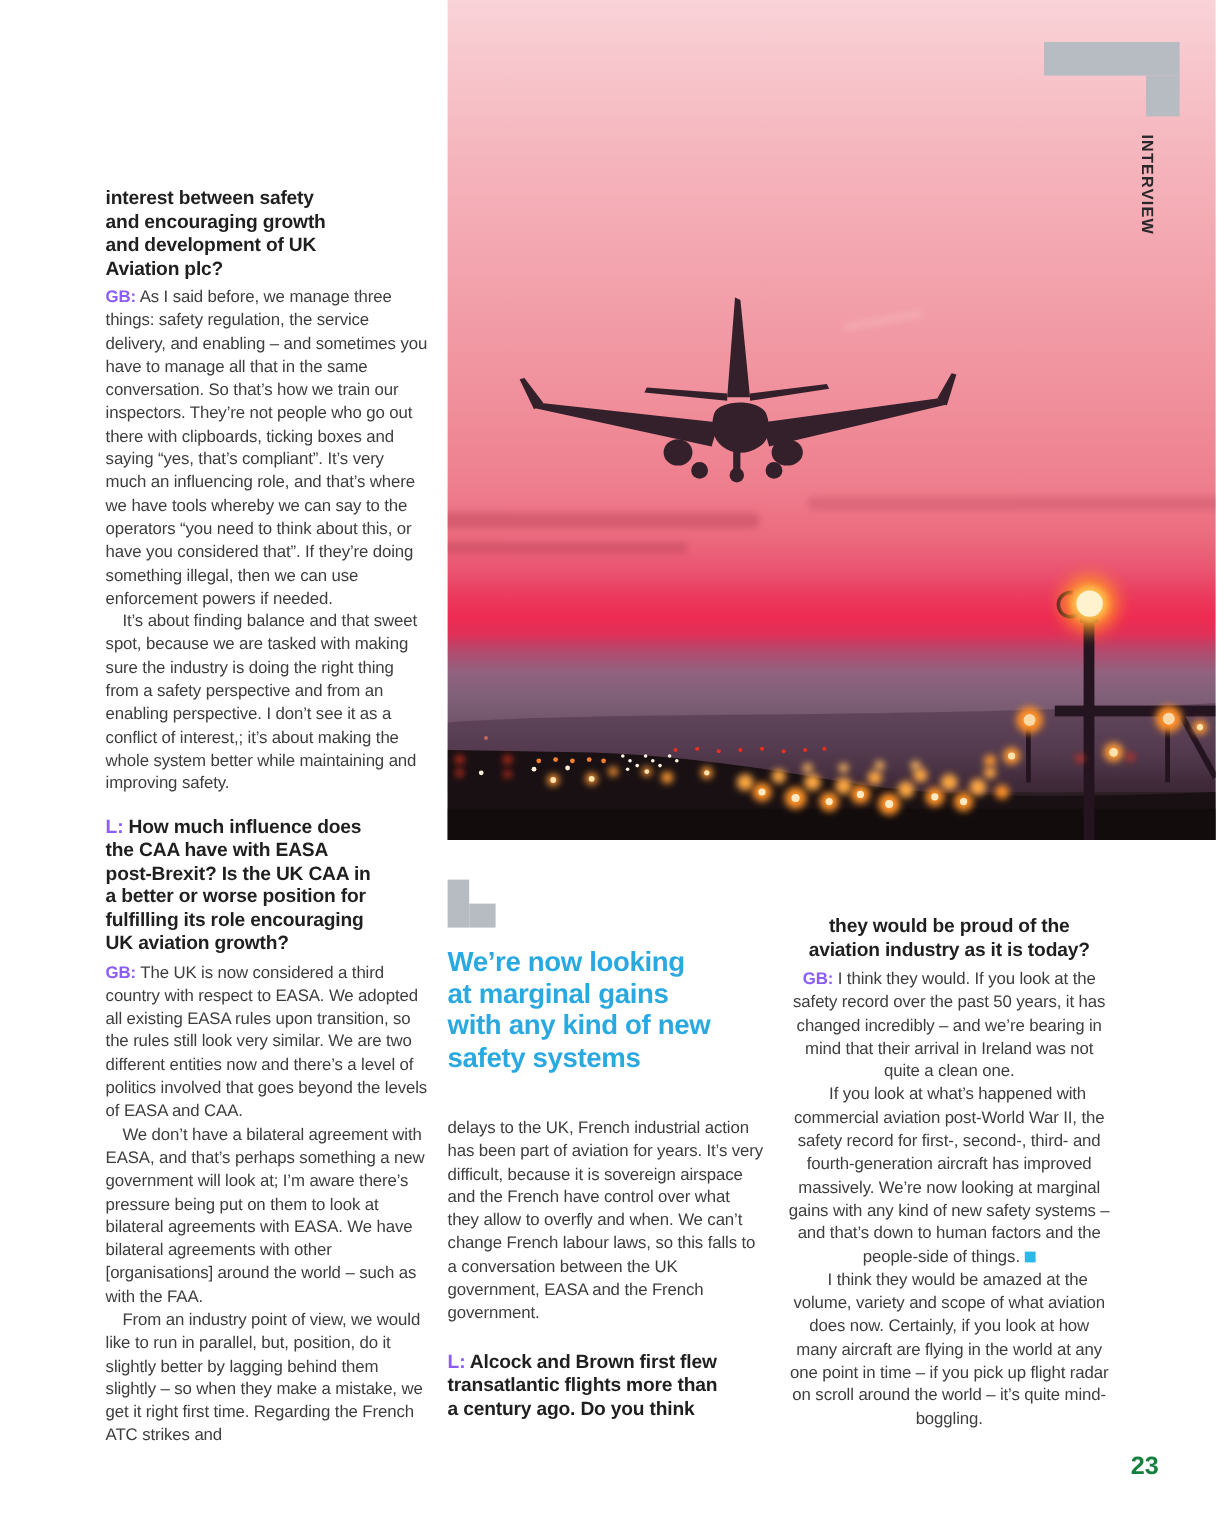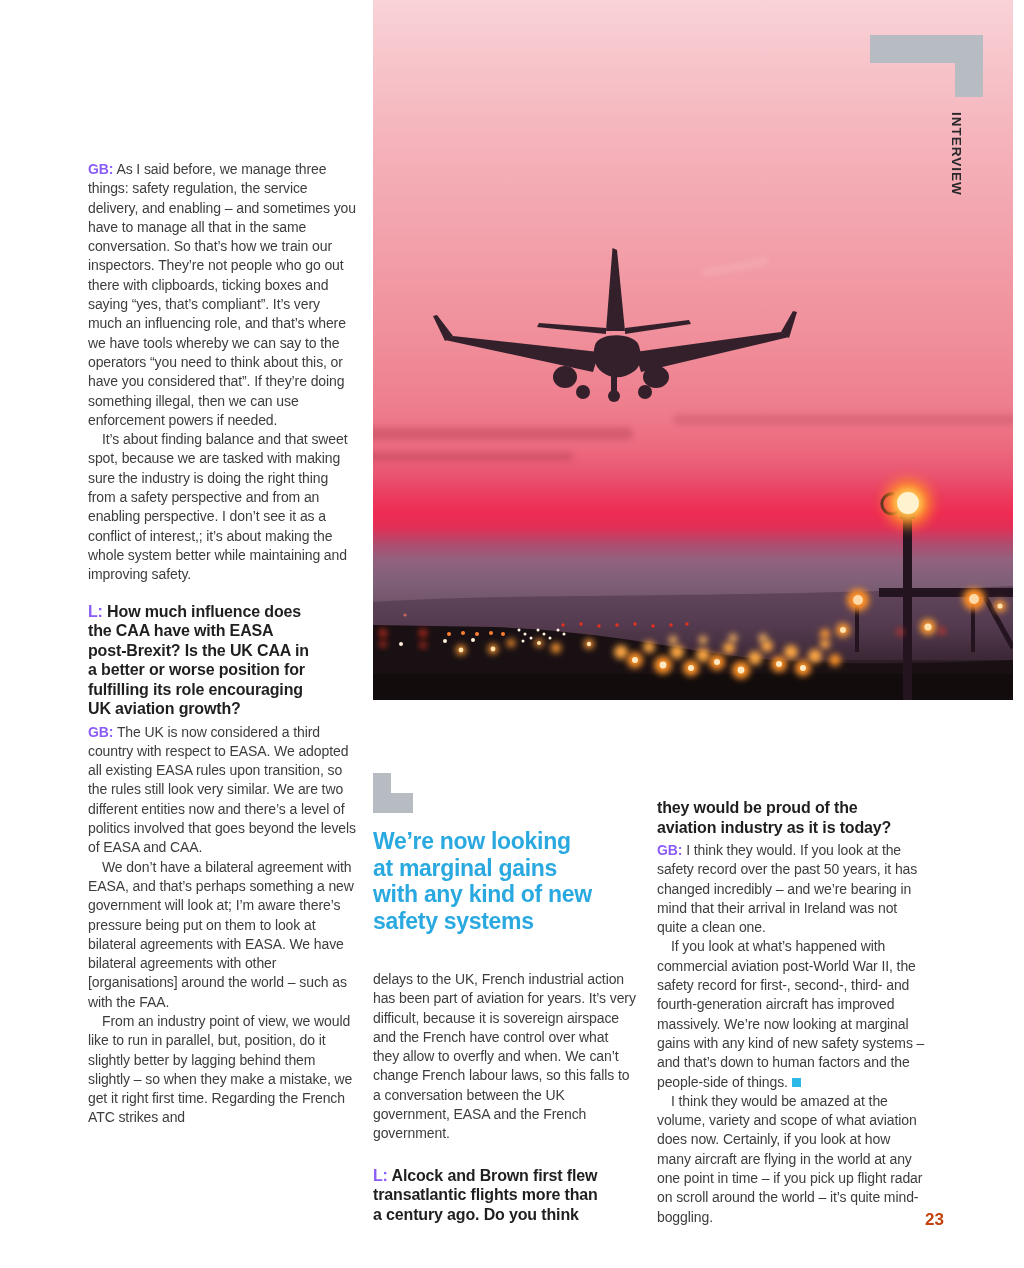--- a/index.html
+++ b/index.html
@@ -203,6 +203,10 @@
   <div class="vlabel">INTERVIEW</div>
 
   <div class="col col1">
+    <p class="qh">interest between safety
+and encouraging growth
+and development of UK
+Aviation plc?</p>
     <p class="bp"><span class="lbl">GB:</span> <span>As I said before, we manage three things: safety regulation, the service delivery, and enabling – and sometimes you have to manage all that in the same conversation. So that’s how we train our inspectors. They’re not people who go out there with clipboards, ticking boxes and saying “yes, that’s compliant”. It’s very much an influencing role, and that’s where we have tools whereby we can say to the operators “you need to think about this, or have you considered that”. If they’re doing something illegal, then we can use enforcement powers if needed.</span></p>
     <p class="ind">It’s about finding balance and that sweet spot, because we are tasked with making sure the industry is doing the right thing from a safety perspective and from an enabling perspective. I don’t see it as a conflict of interest,; it’s about making the whole system better while maintaining and improving safety.</p>
     <p class="qh mt"><span class="lbl">L:</span> <span>How much influence does

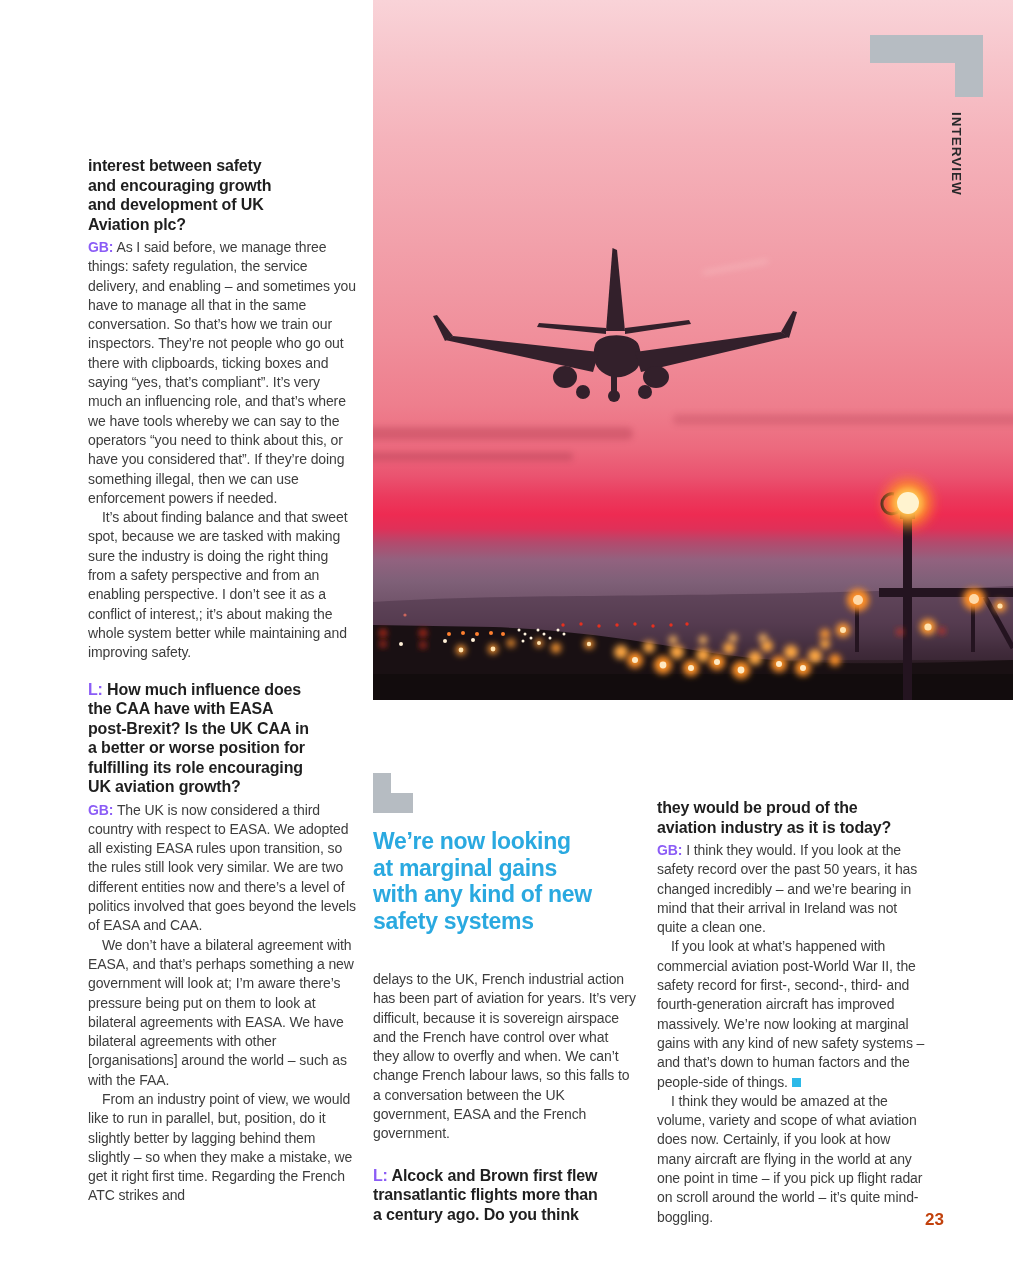--- a/index.html
+++ b/index.html
@@ -34,7 +34,7 @@
   .col p{margin:0;}
   .col1{left:88px;top:156px;width:268px;}
   .col2{left:373px;top:773px;width:264px;}
-  .col3{left:657px;top:798px;width:268px;}
+  .col3{left:657px;top:763px;width:268px;text-align:center;}
   .qh{font-weight:bold;font-size:16px;line-height:19.5px;color:#1f1f1f;
       white-space:pre-line;letter-spacing:-0.15px;}
   .lbl{color:#8b5cf6;font-weight:bold;}

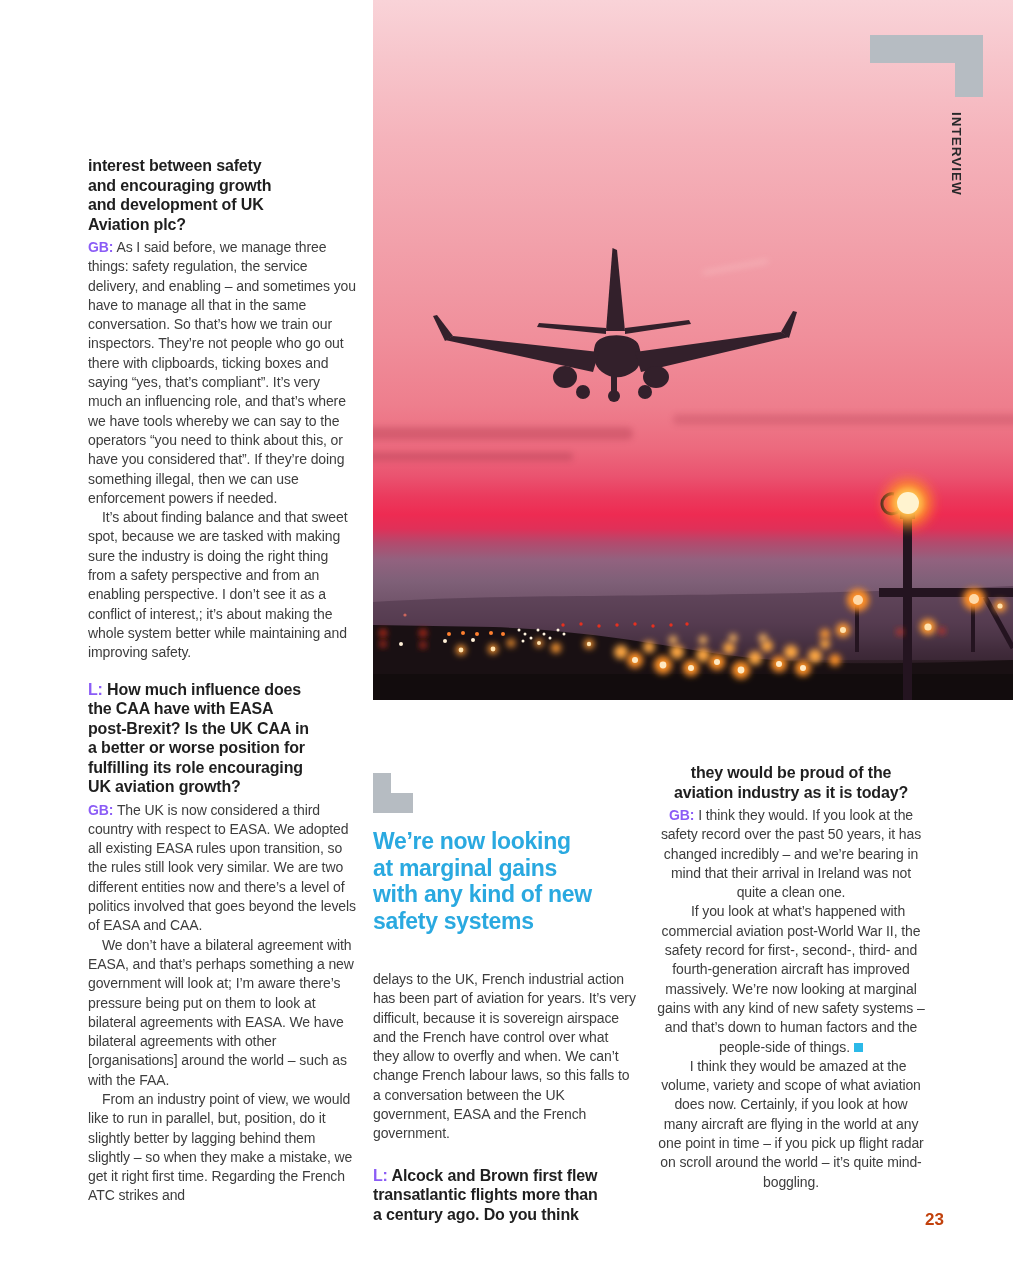--- a/index.html
+++ b/index.html
@@ -33,7 +33,7 @@
   .col{position:absolute;font-size:14px;line-height:19.3px;letter-spacing:-0.1px;}
   .col p{margin:0;}
   .col1{left:88px;top:156px;width:268px;}
-  .col2{left:373px;top:773px;width:264px;}
+  .col2{left:373px;top:733px;width:264px;}
   .col3{left:657px;top:763px;width:268px;text-align:center;}
   .qh{font-weight:bold;font-size:16px;line-height:19.5px;color:#1f1f1f;
       white-space:pre-line;letter-spacing:-0.15px;}

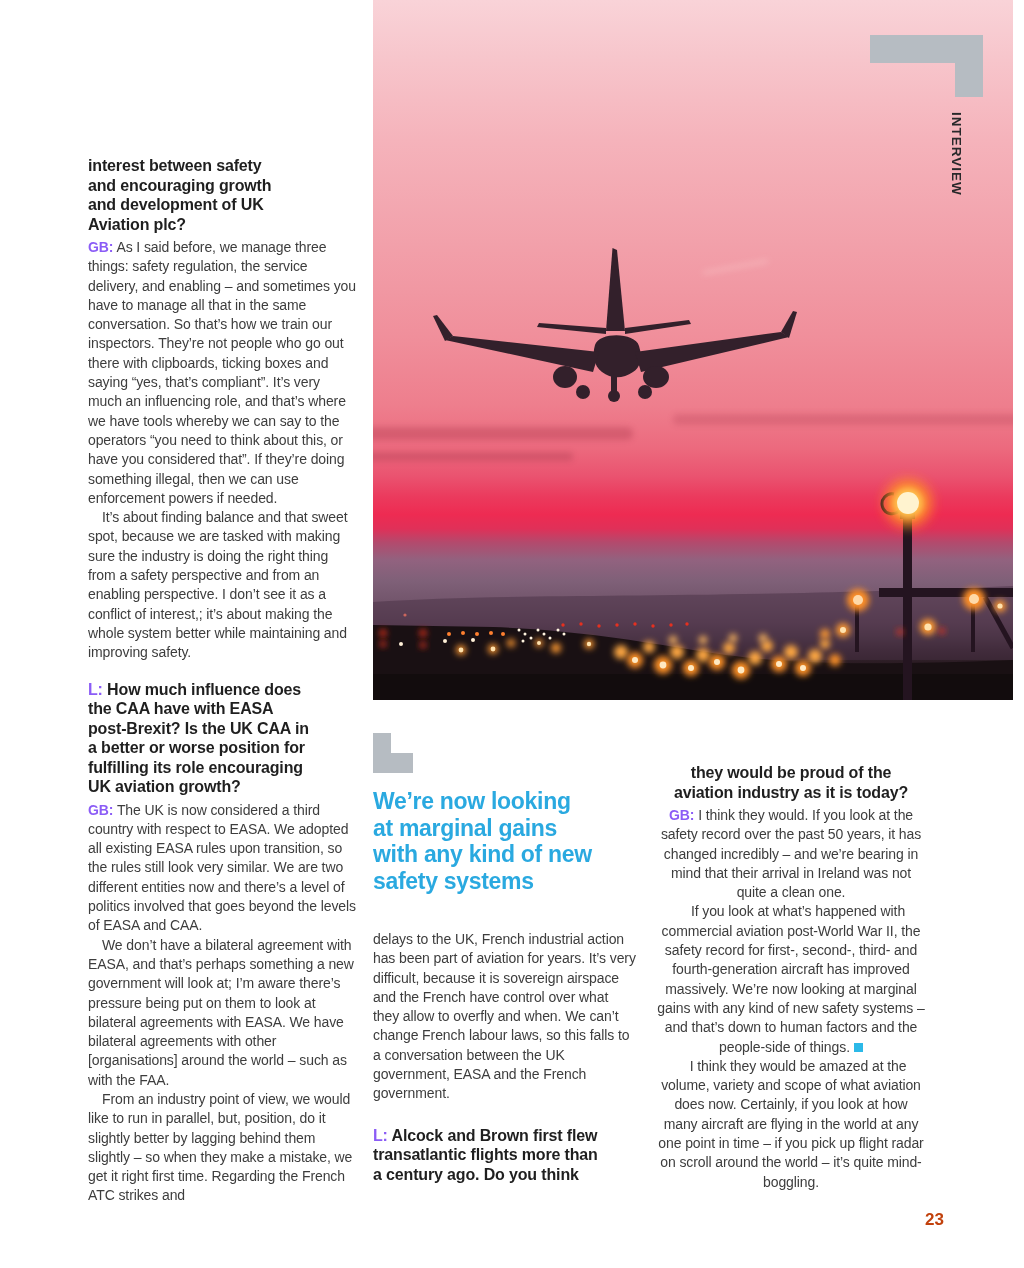--- a/index.html
+++ b/index.html
@@ -48,8 +48,8 @@
   .endsq{display:inline-block;width:9px;height:9px;background:#2cb9e8;margin-left:4px;}
 
   
-  .pagenum{position:absolute;left:925px;top:1210px;width:58px;text-align:left;
-    font-size:17px;font-weight:bold;color:#c2410c;}
+  .pagenum{position:absolute;left:925px;top:1210px;width:58px;text-align:center;
+    font-size:21px;font-weight:bold;color:#15803d;}
 </style>
 </head>
 <body>

